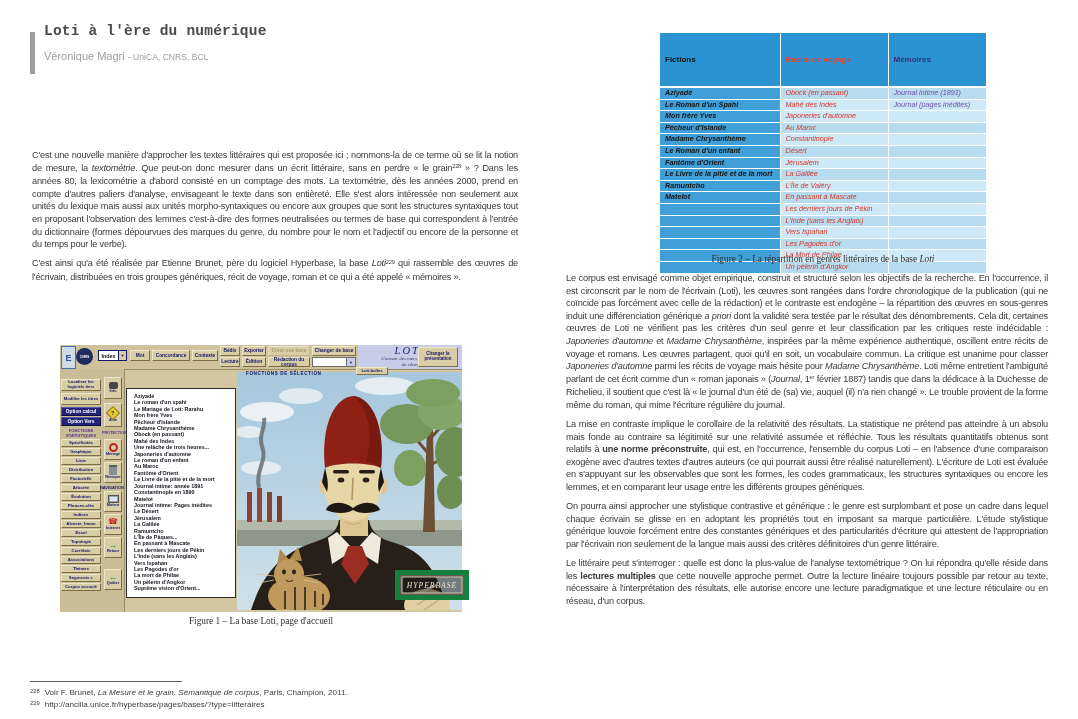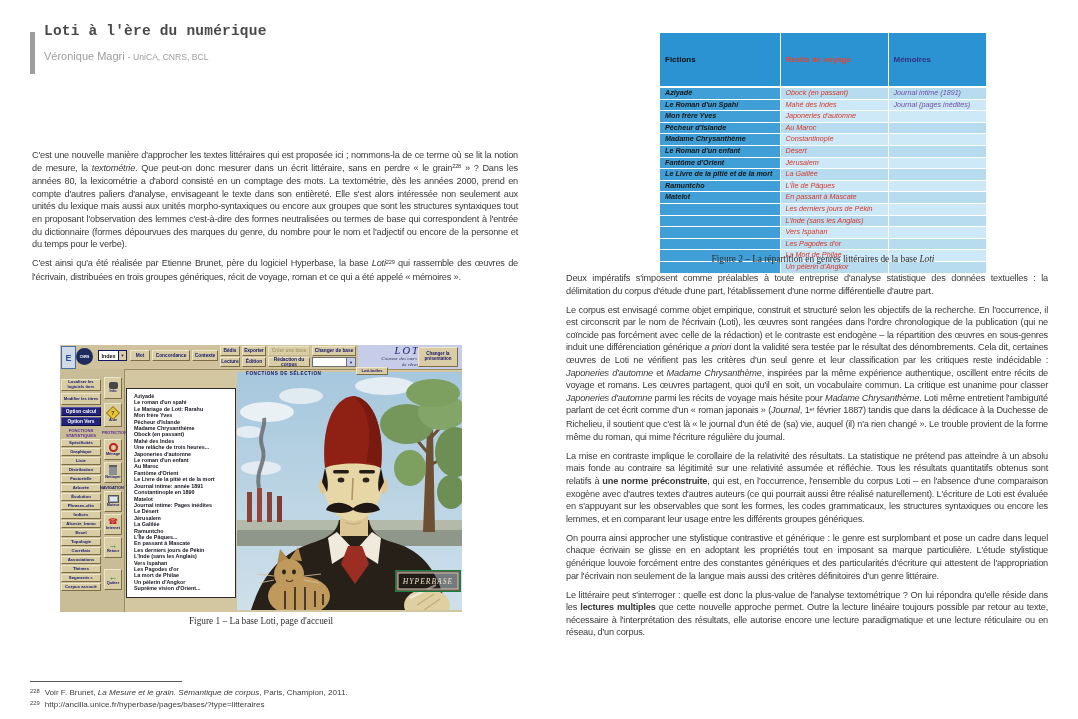--- a/index.html
+++ b/index.html
@@ -402,7 +402,7 @@
           </tr>
           <tr class="alt">
             <td>Ramuntcho</td>
-            <td>L'Île de Pâques</td>
+            <td>L'Île de Valéry</td>
             <td></td>
           </tr>
           <tr>

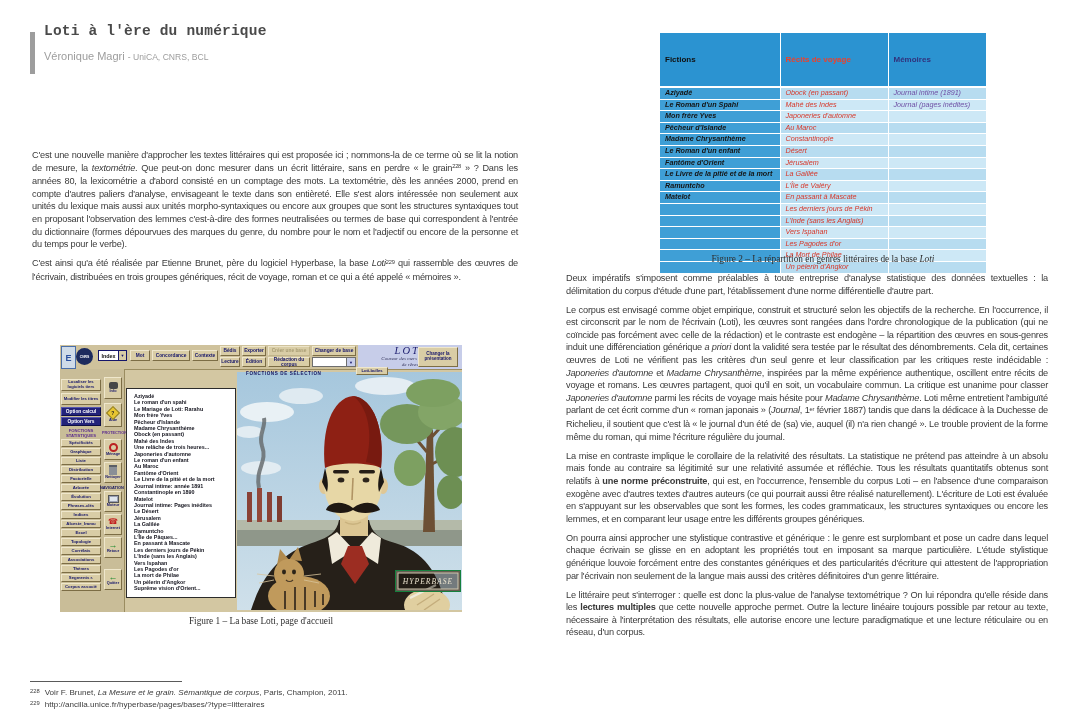--- a/index.html
+++ b/index.html
@@ -446,7 +446,6 @@
   <div class="abs figcap cap2"><span>Figure 2 – La répartition en genres littéraires de la base </span><span class="seg-i">Loti</span></div>
 
   <div class="abs bodycol bodycol-right">
-    <p class="para"><span>Deux impératifs s'imposent comme préalables à toute entreprise d'analyse statistique des données textuelles : la délimitation du corpus d'étude d'une part, l'établissement d'une norme différentielle d'autre part.</span></p>
     <p class="para"><span>Le corpus est envisagé comme objet empirique, construit et structuré selon les objectifs de la recherche. En l'occurrence, il est circonscrit par le nom de l'écrivain (Loti), les œuvres sont rangées dans l'ordre chronologique de la publication (qui ne coïncide pas forcément avec celle de la rédaction) et le contraste est endogène – la répartition des œuvres en sous-genres induit une différenciation générique </span><span class="seg-i">a priori</span><span> dont la validité sera testée par le résultat des dénombrements. Cela dit, certaines œuvres de Loti ne vérifient pas les critères d'un seul genre et leur classification par les critiques reste indécidable : </span><span class="seg-i">Japoneries d'automne</span><span> et </span><span class="seg-i">Madame Chrysanthème</span><span>, inspirées par la même expérience authentique, oscillent entre récits de voyage et romans. Les œuvres partagent, quoi qu'il en soit, un vocabulaire commun. La critique est unanime pour classer </span><span class="seg-i">Japoneries d'automne</span><span> parmi les récits de voyage mais hésite pour </span><span class="seg-i">Madame Chrysanthème</span><span>. Loti même entretient l'ambiguïté parlant de cet écrit comme d'un « roman japonais » (</span><span class="seg-i">Journal</span><span>, 1</span><span class="seg-sup">er</span><span> février 1887) tandis que dans la dédicace à la Duchesse de Richelieu, il soutient que c'est là « le journal d'un été de (sa) vie, auquel (il) n'a rien changé ». Le trouble provient de la forme même du roman, qui mime l'écriture régulière du journal.</span></p>
     <p class="para"><span>La mise en contraste implique le corollaire de la relativité des résultats. La statistique ne prétend pas atteindre à un absolu mais fonde au contraire sa légitimité sur une relativité assumée et réfléchie. Tous les résultats quantitatifs obtenus sont relatifs à </span><span class="seg-b">une norme préconstruite</span><span>, qui est, en l'occurrence, l'ensemble du corpus Loti – en l'absence d'une comparaison exogène avec d'autres textes d'autres auteurs (ce qui pourrait aussi être réalisé naturellement). L'écriture de Loti est évaluée en s'appuyant sur les observables que sont les formes, les codes grammaticaux, les structures syntaxiques ou encore les lemmes, et en comparant leur usage entre les différents groupes génériques.</span></p>
     <p class="para"><span>On pourra ainsi approcher une stylistique contrastive et générique : le genre est surplombant et pose un cadre dans lequel chaque écrivain se glisse en en adoptant les propriétés tout en imposant sa marque particulière. L'étude stylistique générique louvoie forcément entre des constantes génériques et des particularités d'écriture qui attestent de l'appropriation par l'écrivain non seulement de la langue mais aussi des critères définitoires d'un genre littéraire.</span></p>

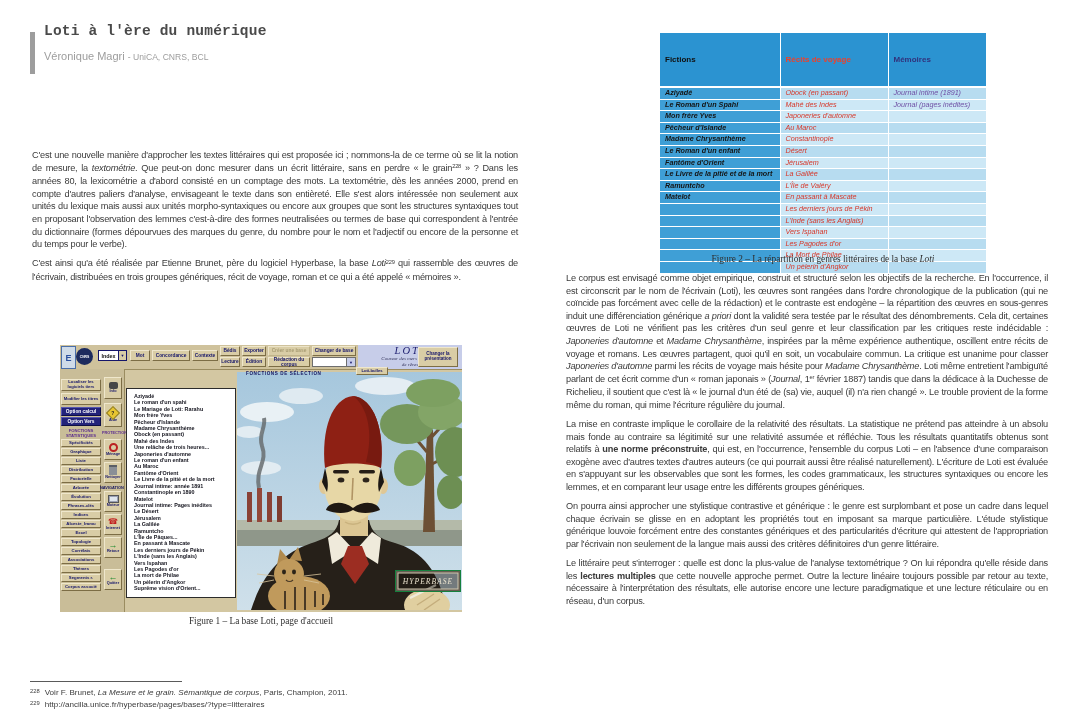--- a/index.html
+++ b/index.html
@@ -101,7 +101,7 @@
   .booklist div{font-size:5.4px;line-height:6.4px;font-weight:700;color:#14141e;white-space:nowrap;}
   .painting{position:absolute;left:177px;top:27px;width:225px;height:238px;}
   .stamp{position:absolute;left:335px;top:225px;width:64px;height:20px;background:rgba(28,24,18,.5);
-         border:1px solid #15803d;box-shadow:inset 0 0 0 1.5px rgba(28,24,18,.6), inset 0 0 0 2.5px #cfc5ae;
+         border:5px solid #15803d;box-shadow:inset 0 0 0 1.5px rgba(28,24,18,.6), inset 0 0 0 2.5px #cfc5ae;
          display:flex;align-items:center;justify-content:center;}
   .stamp span{font-family:"Liberation Serif",serif;font-style:italic;font-size:7.6px;letter-spacing:1px;color:#eae2ce;}
   .lotibulles{left:296px;top:22px;width:32px;height:8px;z-index:4;font-size:4.2px;}

